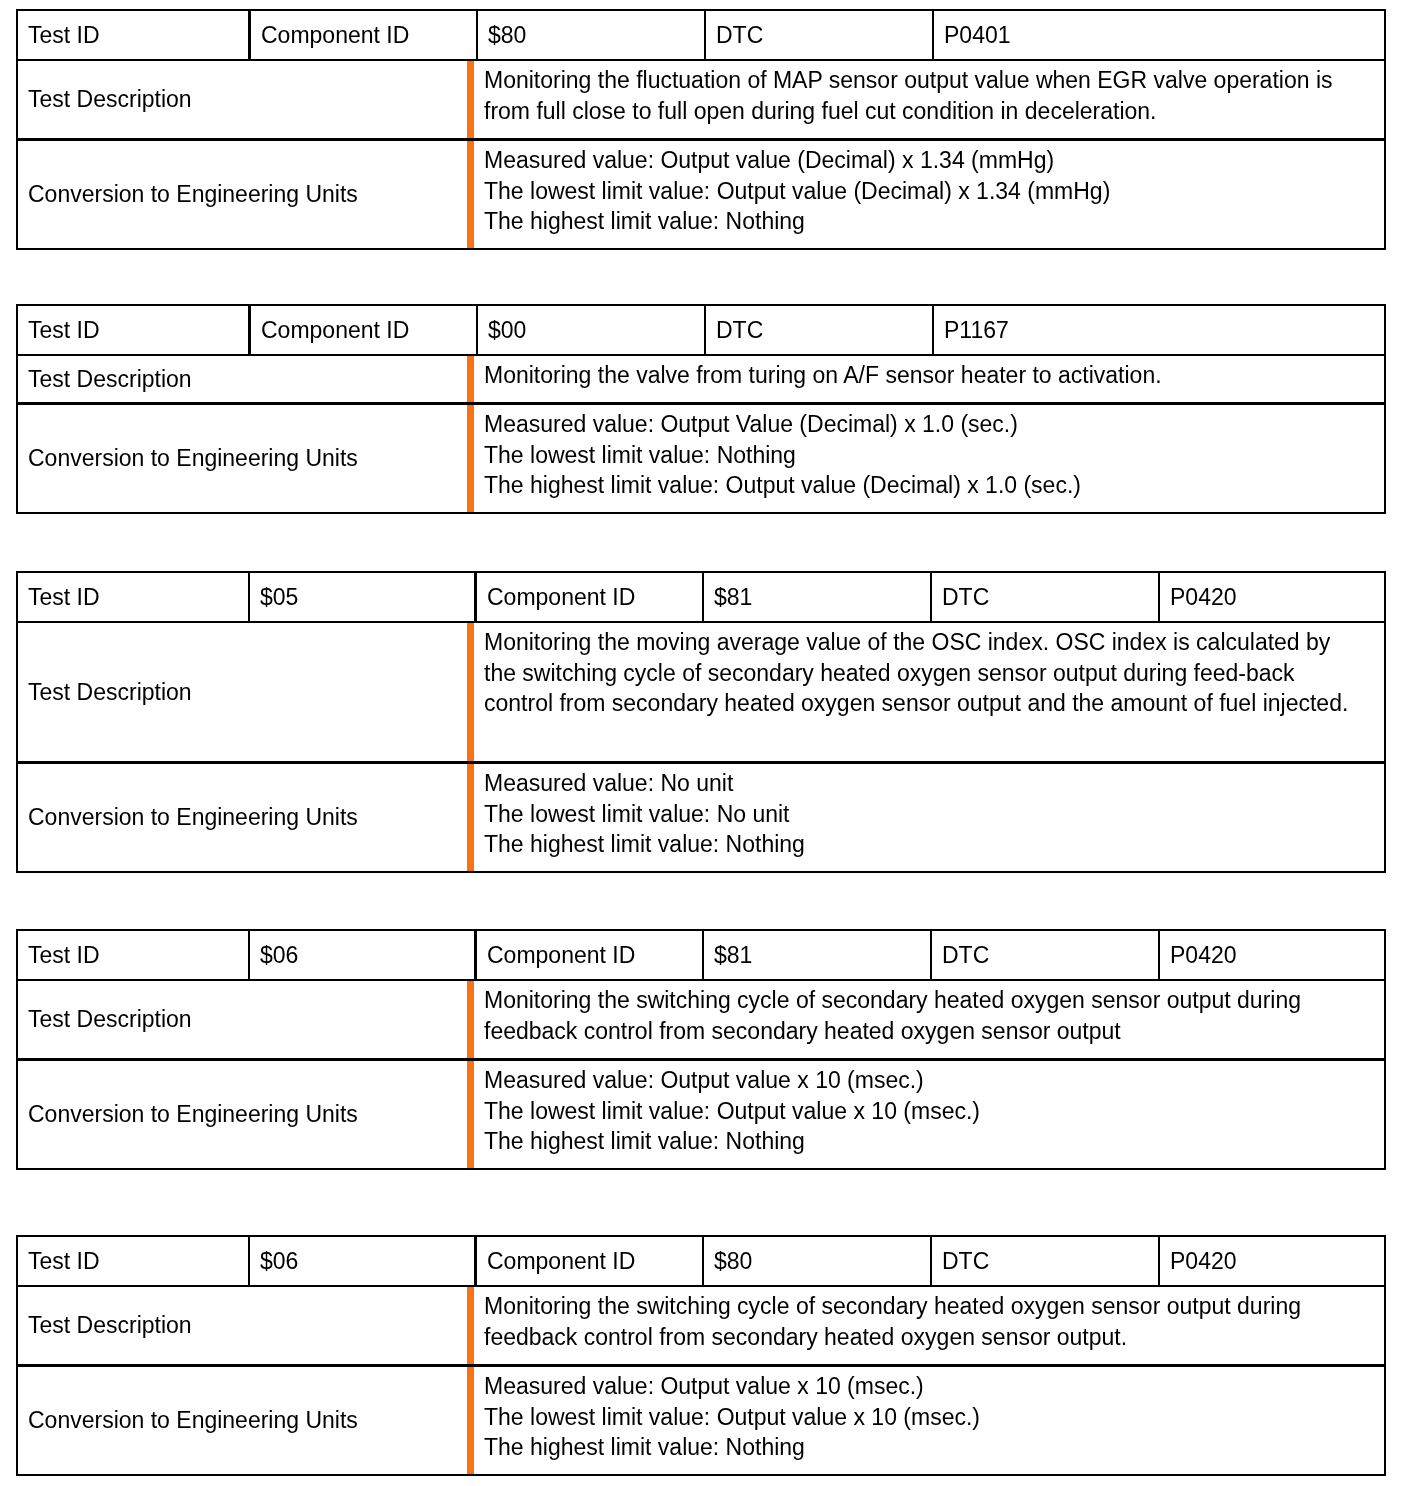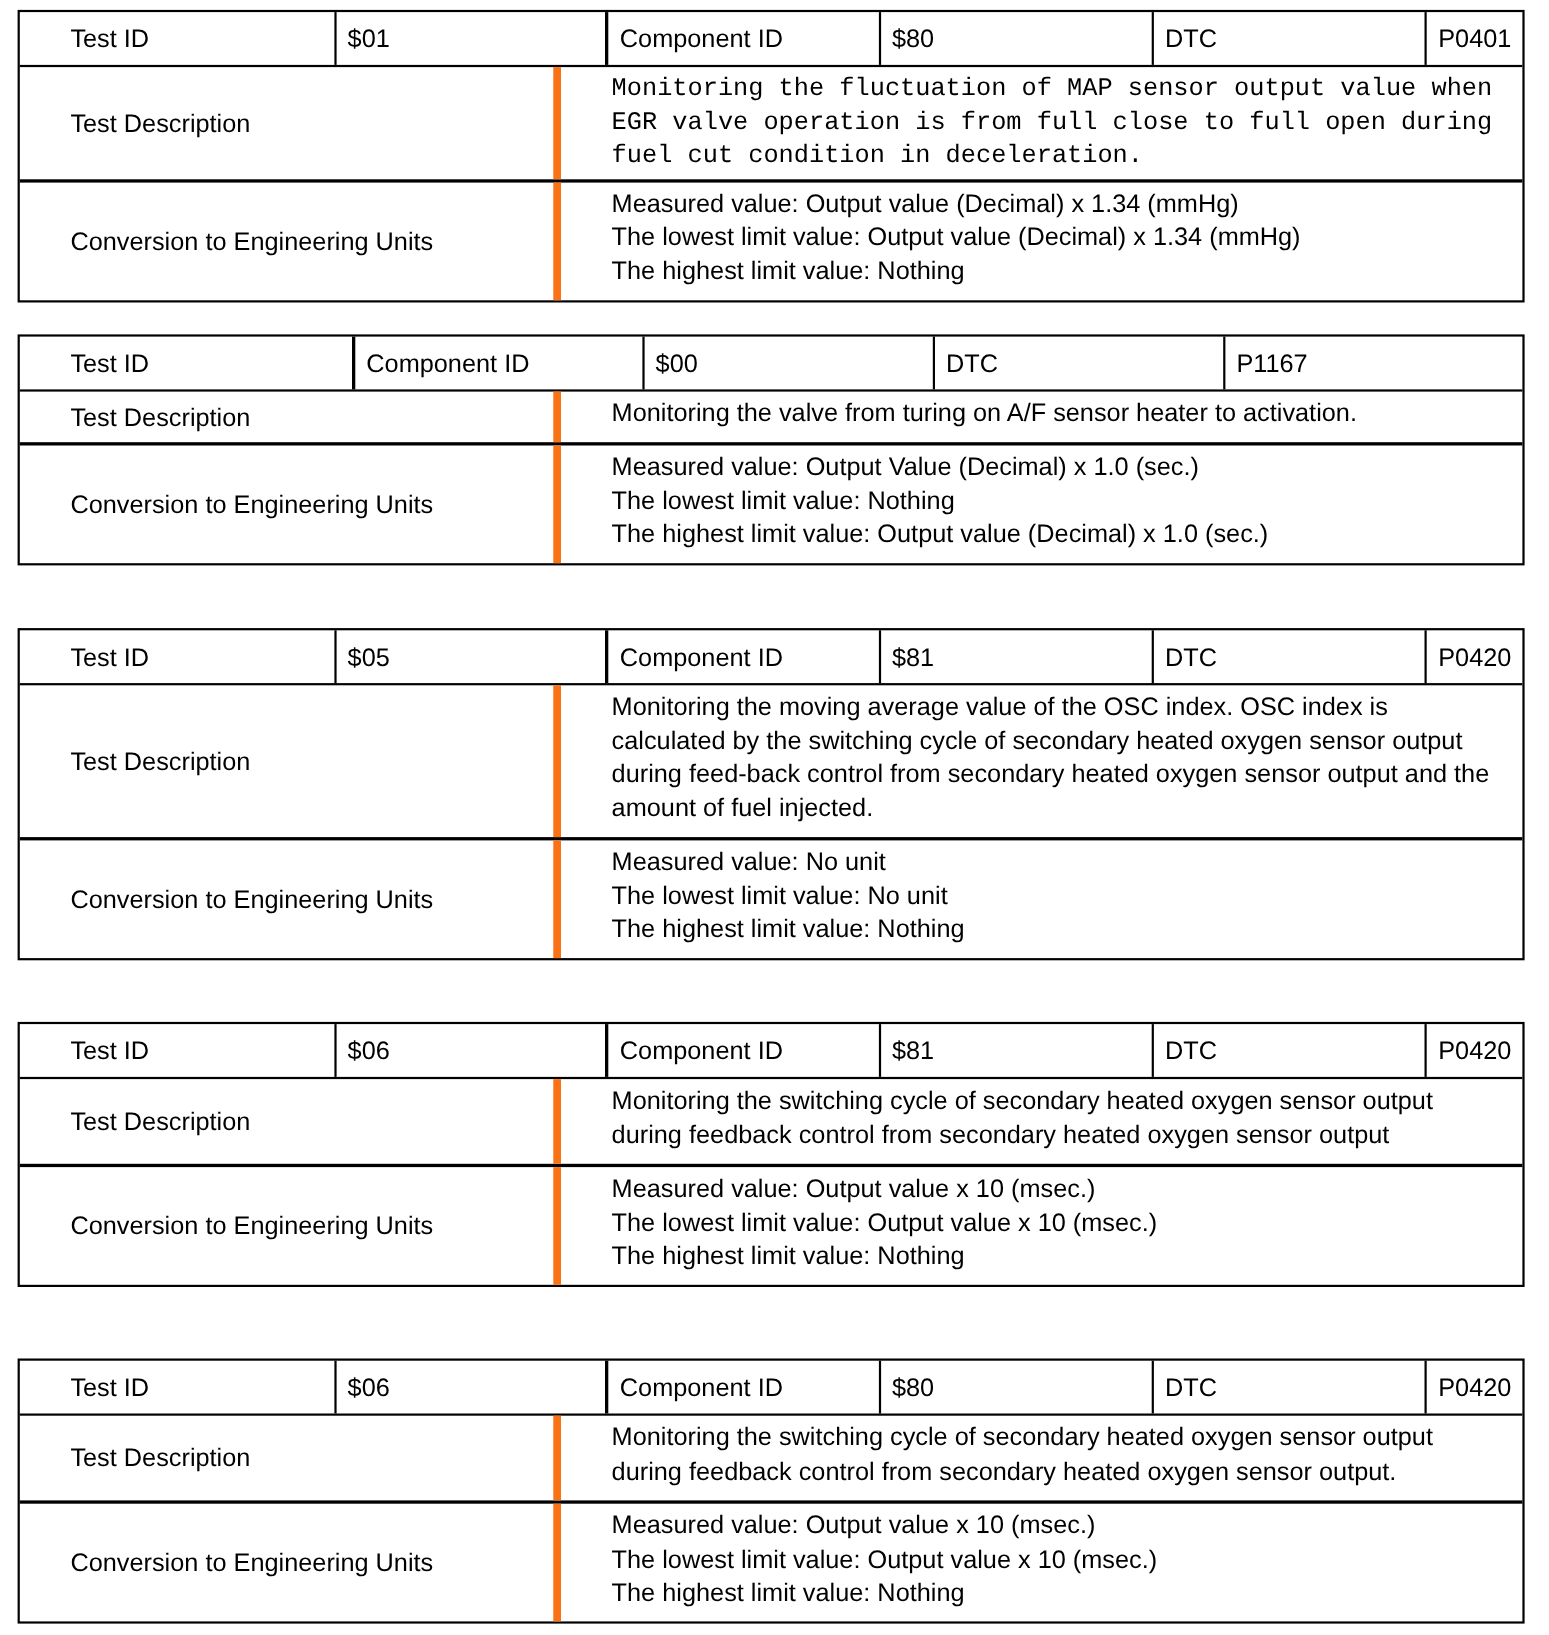--- a/index.html
+++ b/index.html
@@ -34,7 +34,6 @@
       padding: 0 10px;
       display: flex;
       align-items: center;
-      margin-left: 36px;
     }
     .hdr .cell { width: 228px; height: 48px; }
     .hdr .cell + .cell { border-left: 2px solid #000; }

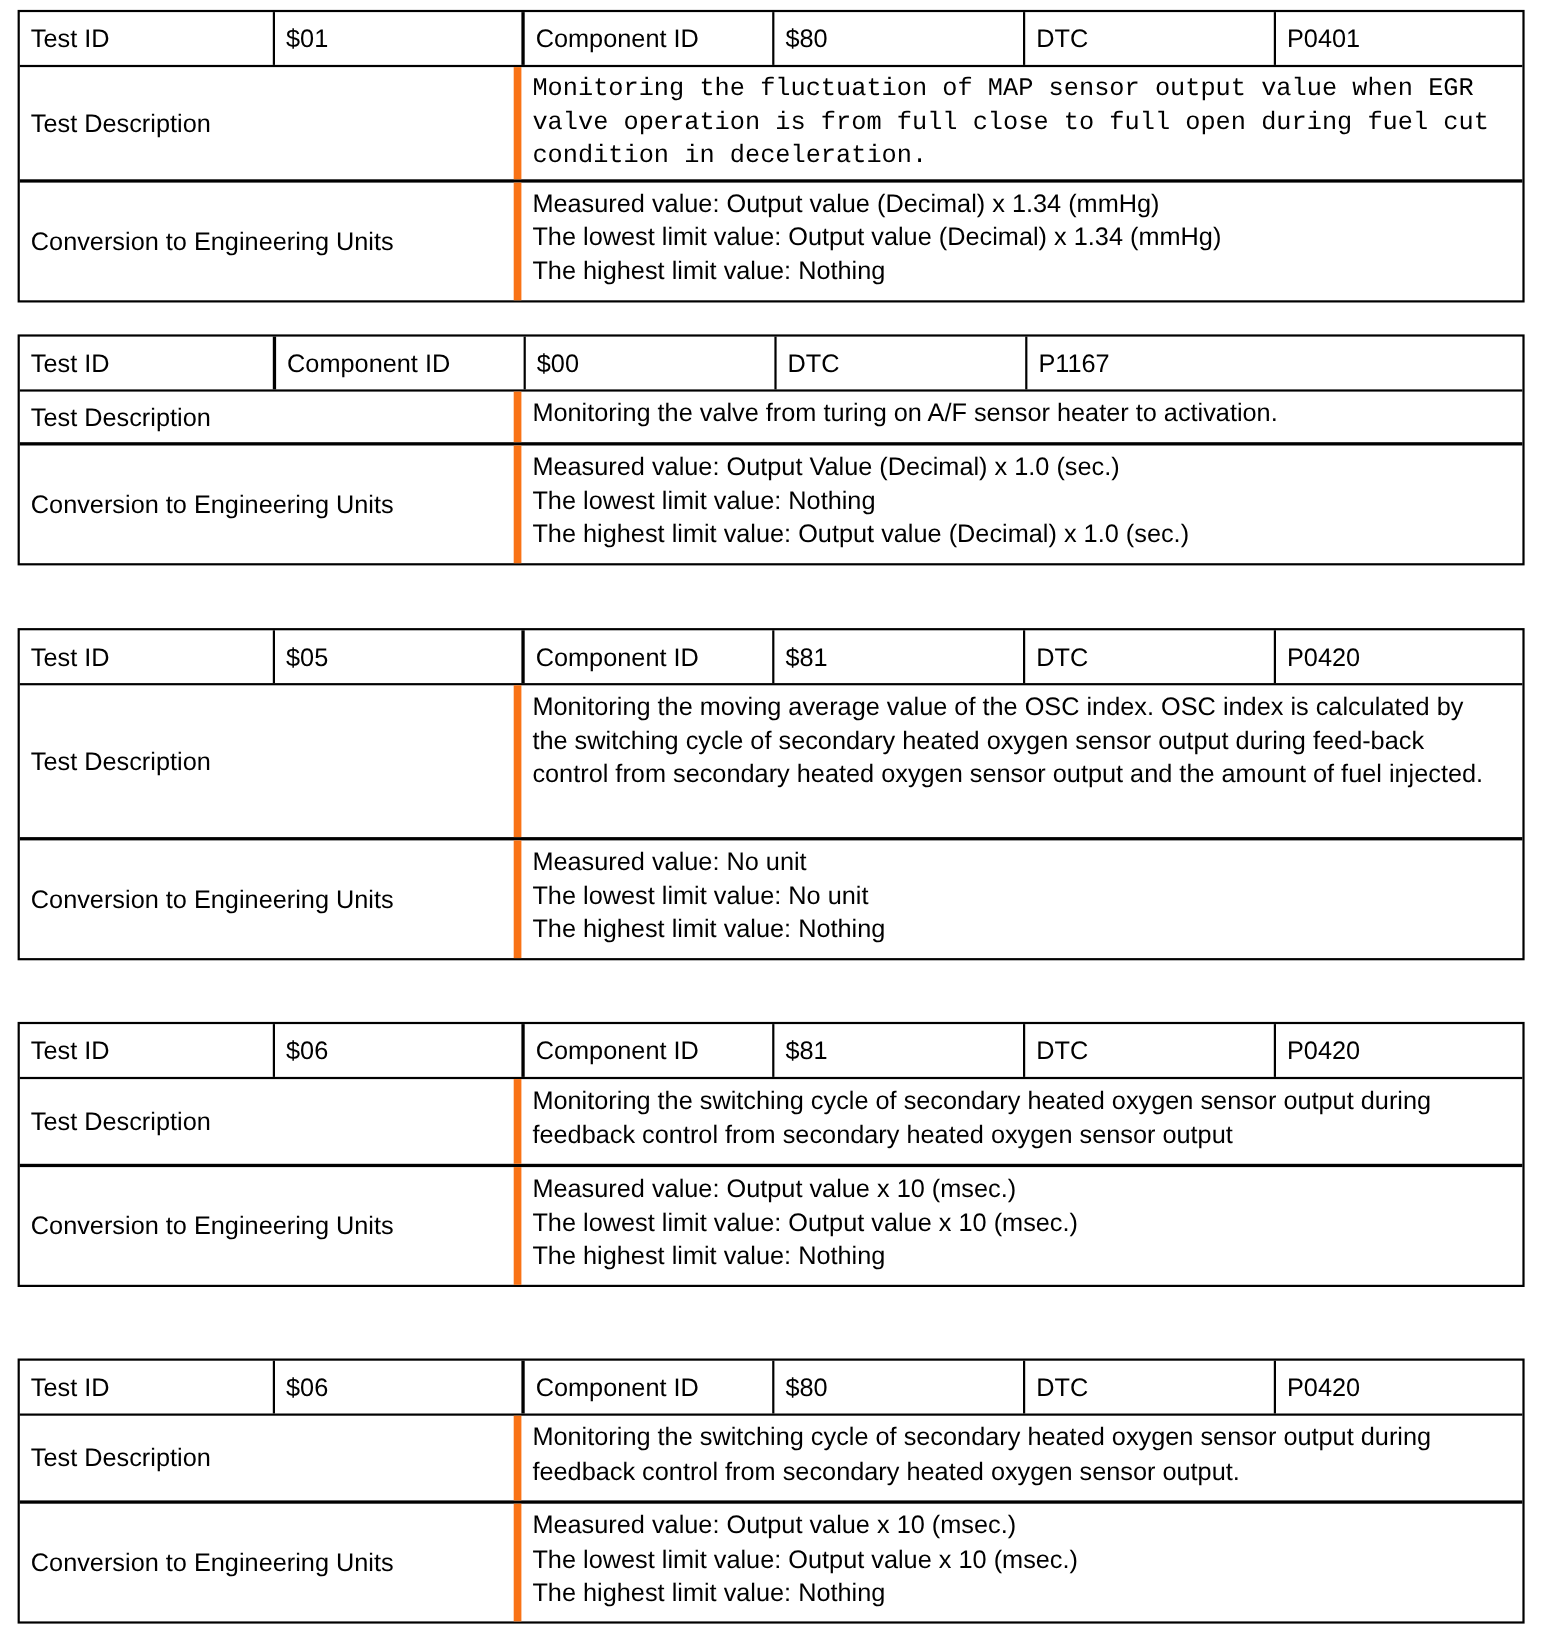--- a/index.html
+++ b/index.html
@@ -61,7 +61,6 @@
 <div class="block" style="top:9px;">
   <div class="row hdr">
     <div class="cell c1">Test ID</div>
-    <div class="cell c2">$01</div>
     <div class="cell c3">Component ID</div>
     <div class="cell c4">$80</div>
     <div class="cell c5">DTC</div>

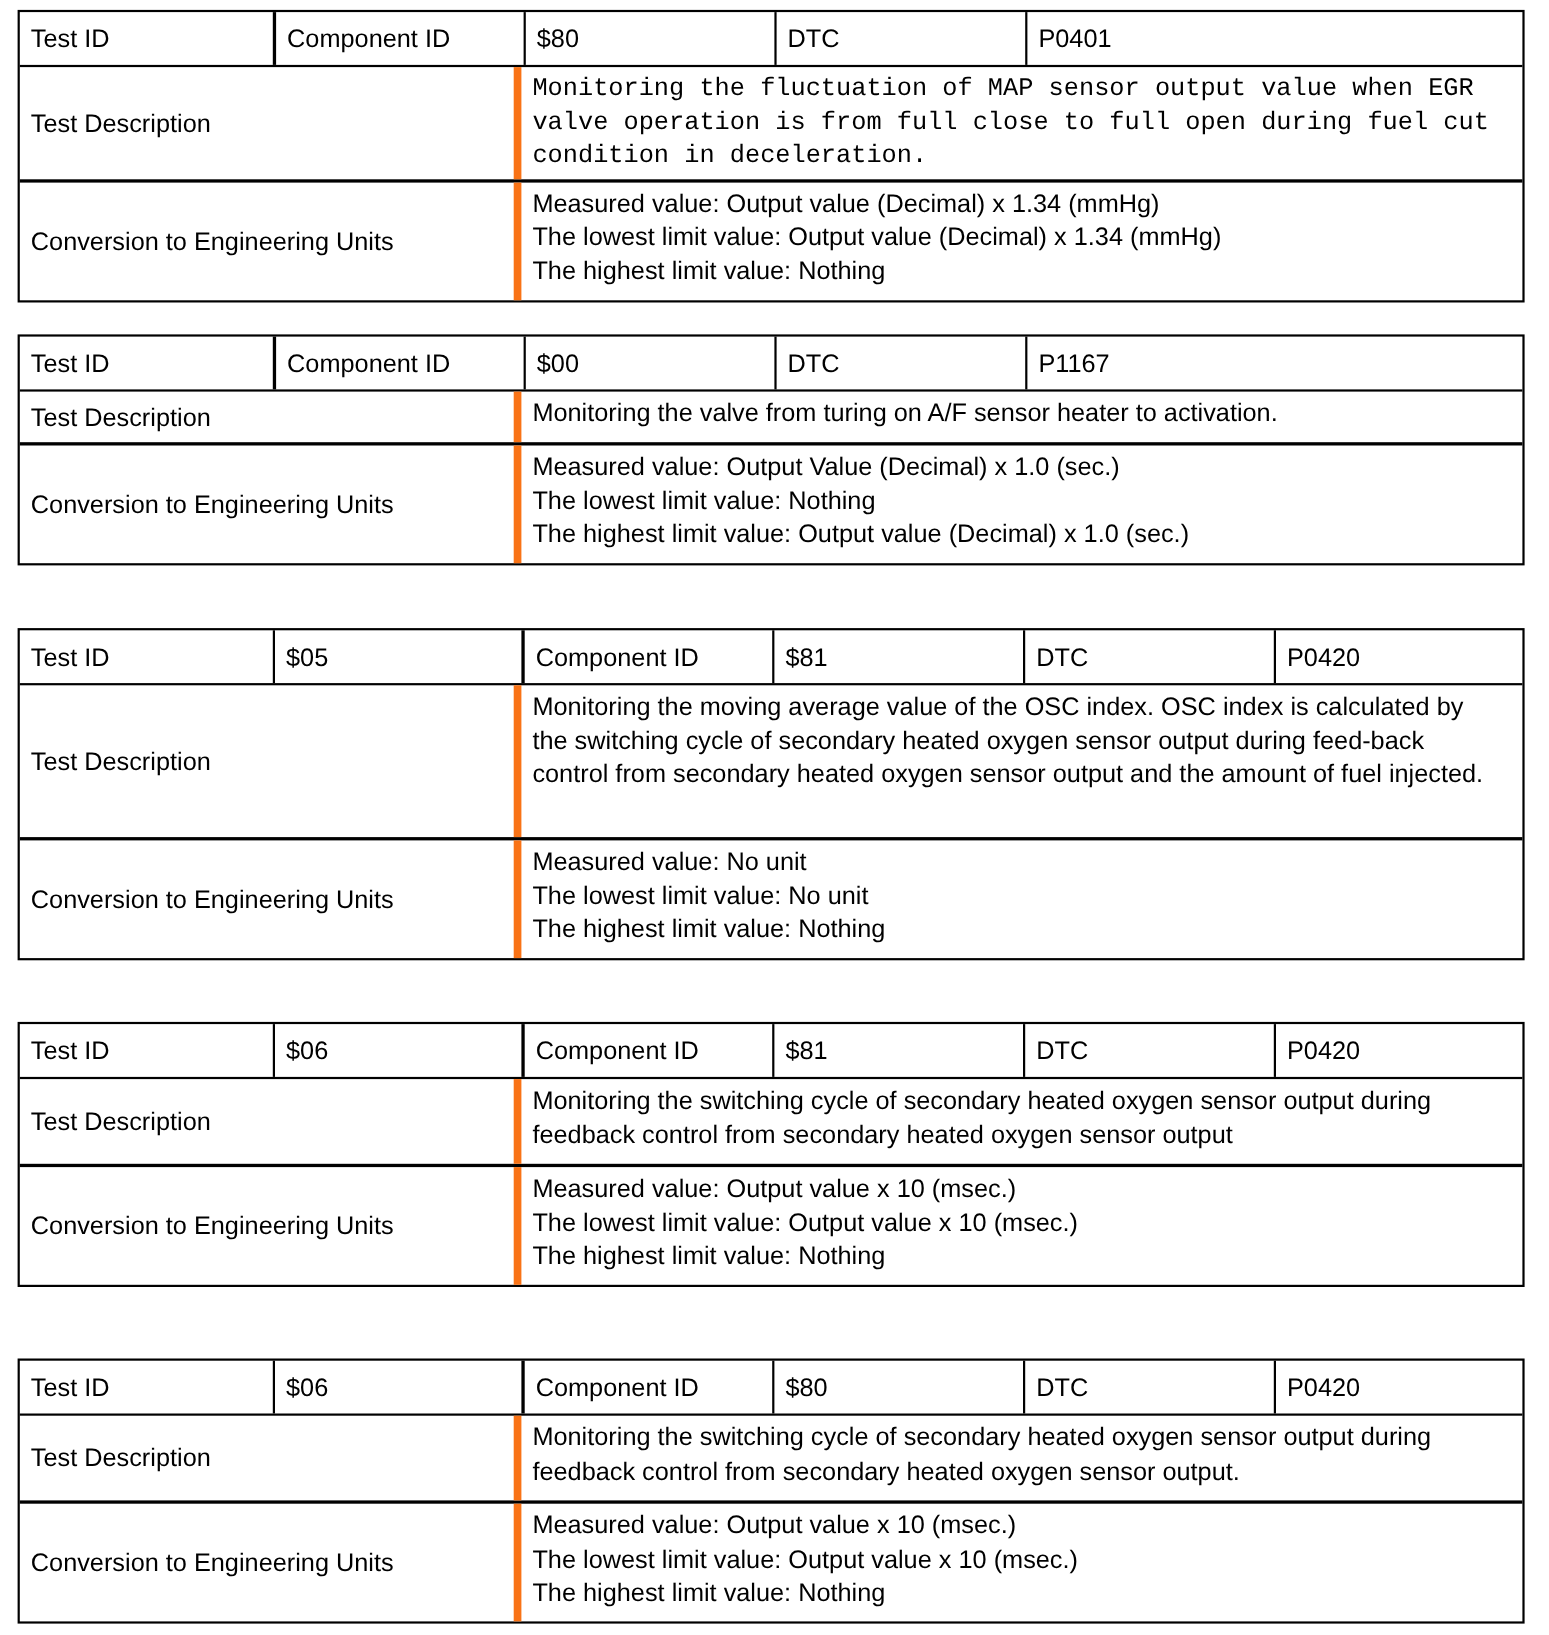--- a/index.html
+++ b/index.html
@@ -69,7 +69,7 @@
   <div class="row" style="min-height:79px;">
     <div class="cell lbl">Test Description</div>
     <div class="cell val">
-      <span class="para" style="margin-right:8px;font-family:Liberation Mono, monospace;">Monitoring the fluctuation of MAP sensor output value when EGR valve operation is from full close to full open during fuel cut condition in deceleration.</span>
+      <span class="para" style="margin-right:8px;">Monitoring the fluctuation of MAP sensor output value when EGR valve operation is from full close to full open during fuel cut condition in deceleration.</span>
     </div>
   </div>
   <div class="row conv" style="min-height:110px;">

